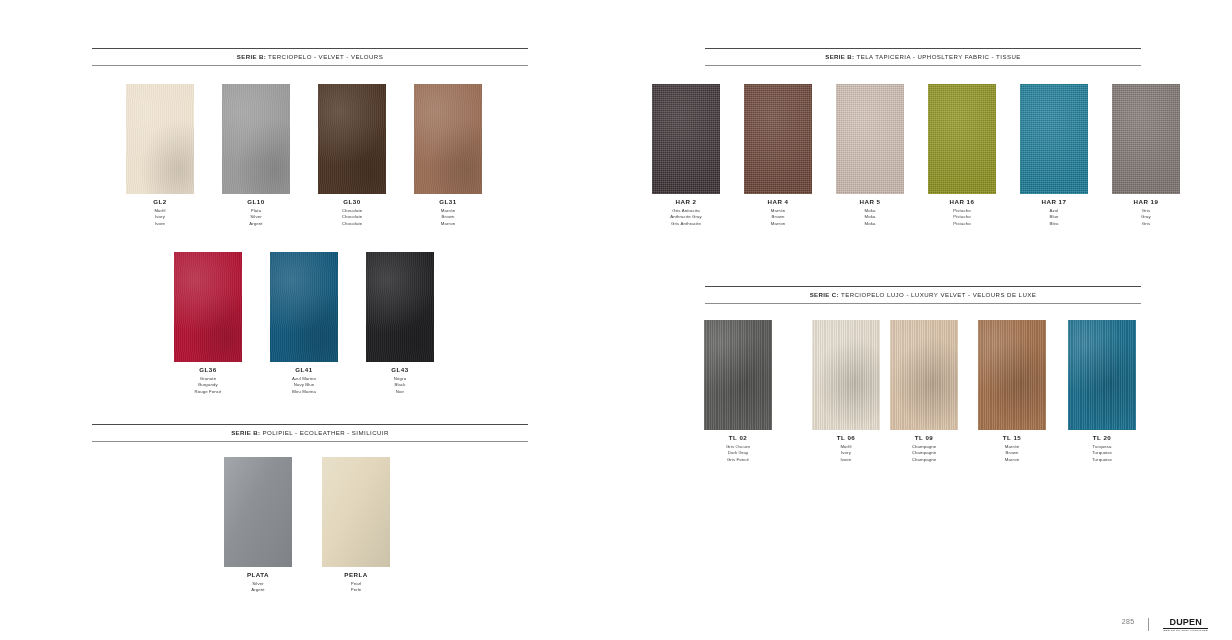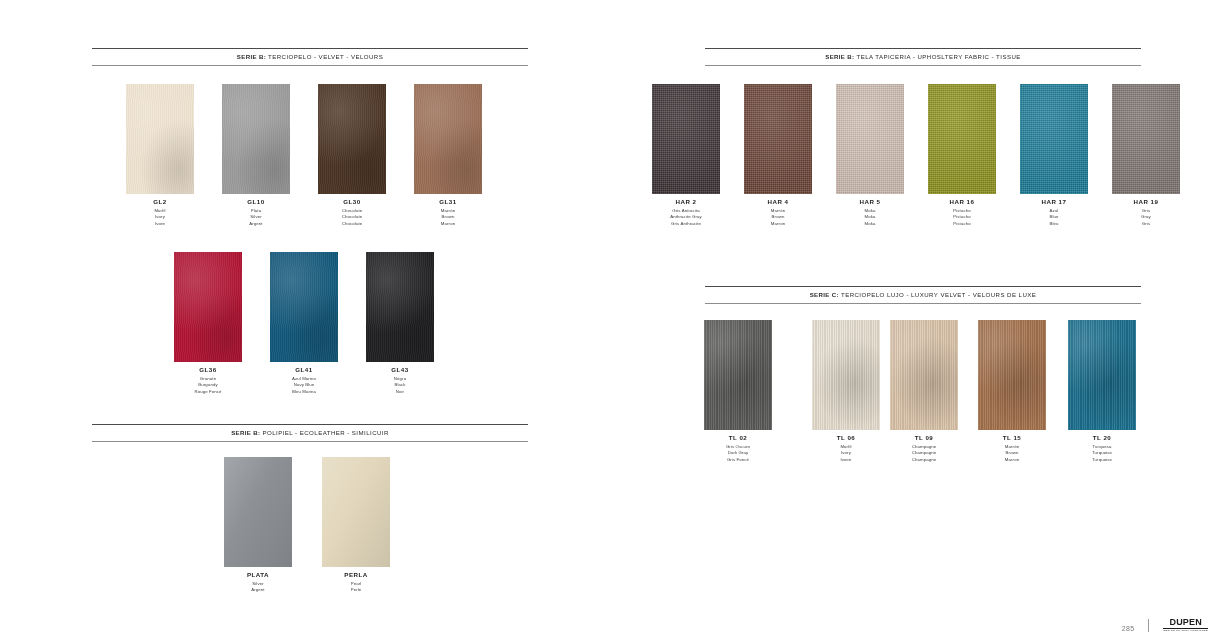--- a/index.html
+++ b/index.html
@@ -121,7 +121,7 @@
   
   .footer{
     position:absolute;right:24px;bottom:8px;
-    display:flex;align-items:flex-end;gap:14px;
+    display:flex;align-items:flex-start;gap:14px;
   }
   .pgnum{font-size:7px;color:#7a7a7a;letter-spacing:.3px;}
   .pgdiv{width:1px;height:13px;background:#9a9a9a;}

